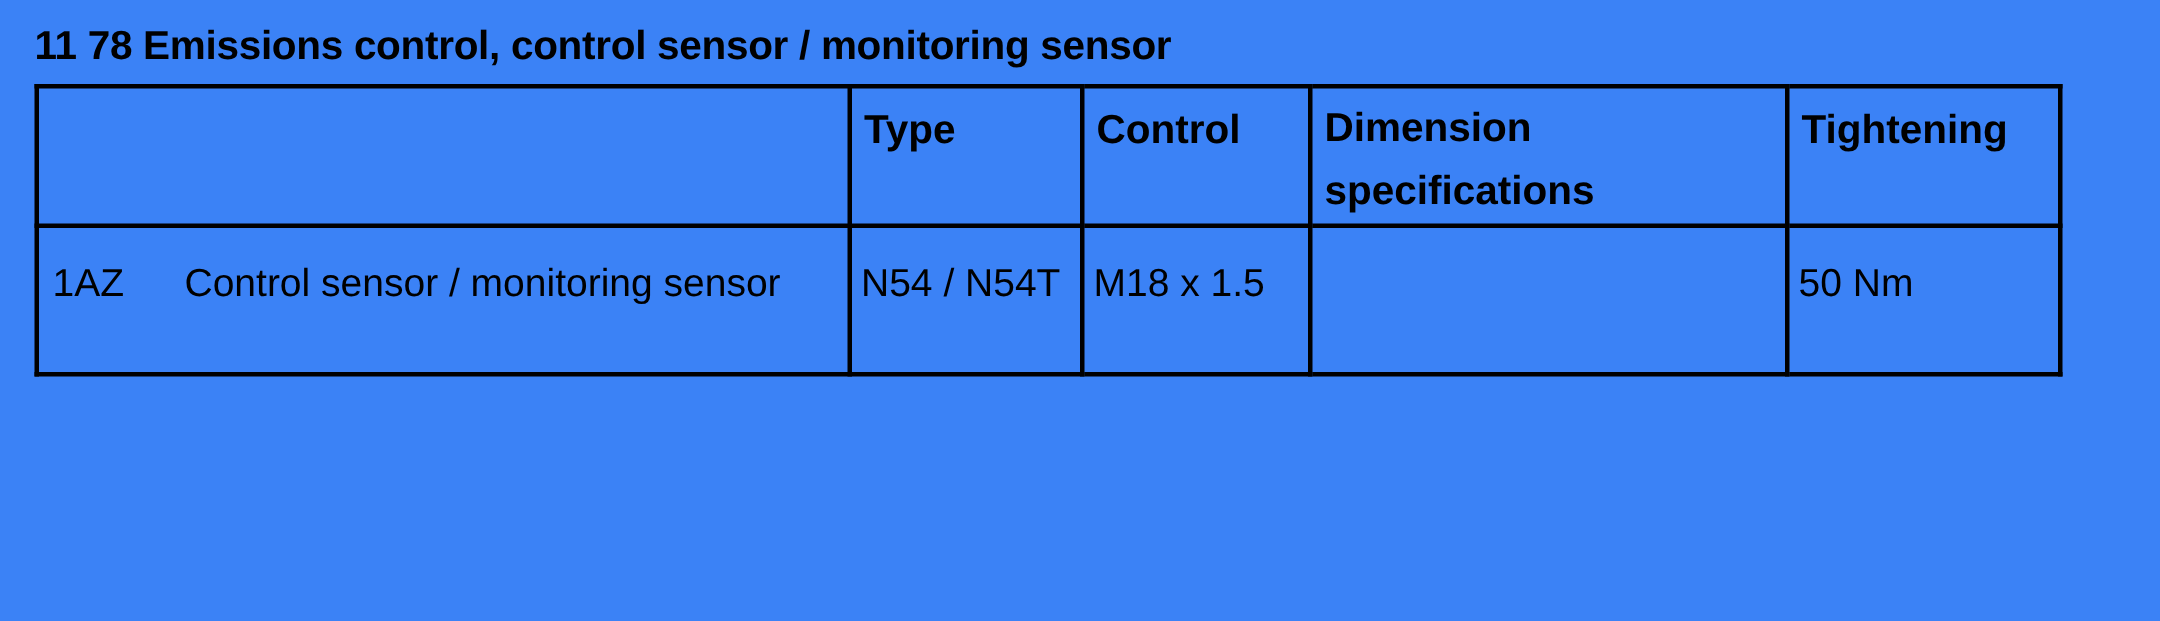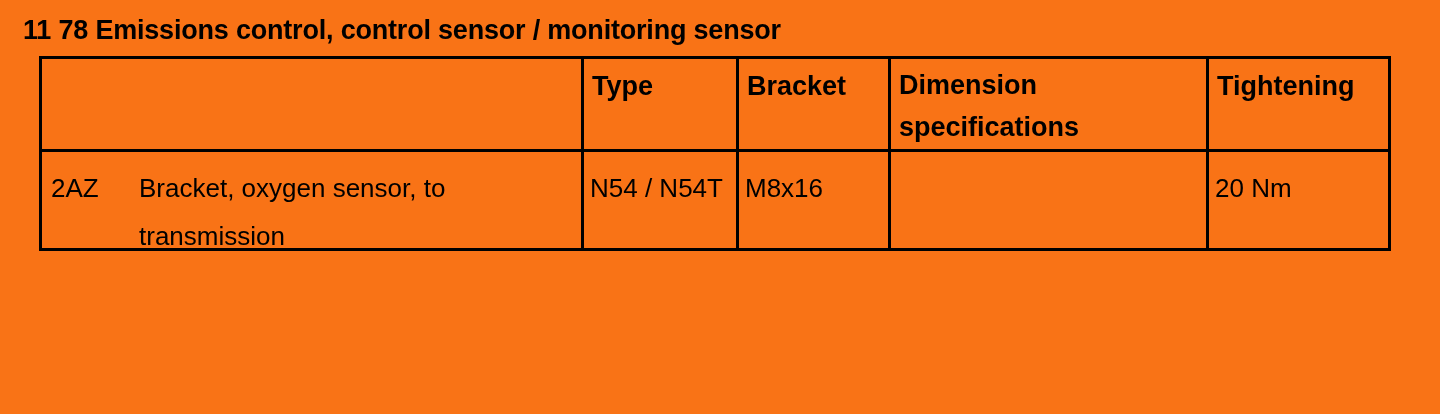--- a/index.html
+++ b/index.html
@@ -19,7 +19,7 @@
     position: relative;
     width: 1440px;
     height: 414px;
-    background: #f97316;
+    background: #3b82f6;
     text-decoration: underline;
   }
 

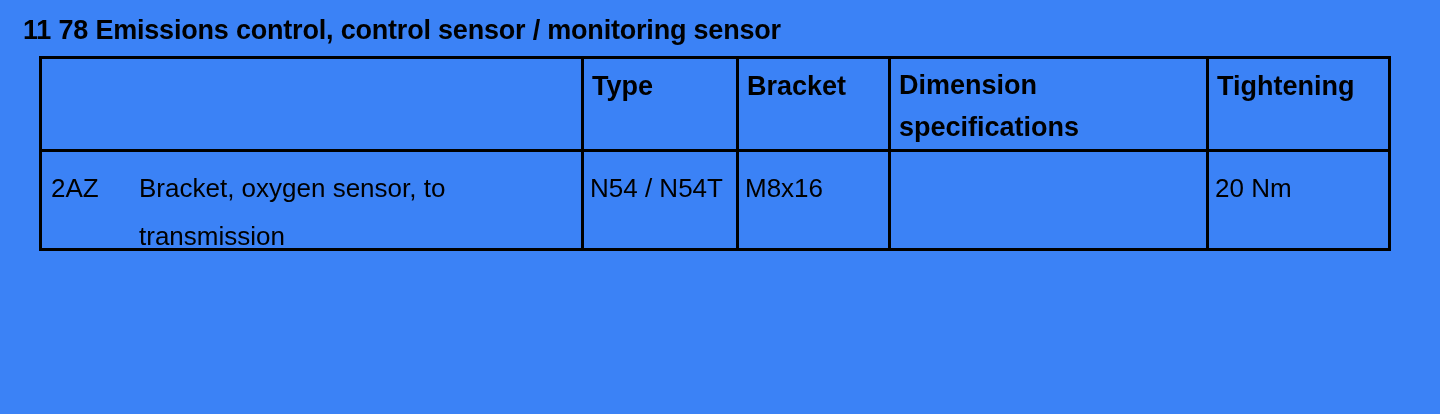--- a/index.html
+++ b/index.html
@@ -36,7 +36,7 @@
 
   .spec-table {
     position: absolute;
-    left: 39px;
+    left: 23px;
     top: 56px;
     width: 1352px;
     border-collapse: collapse;

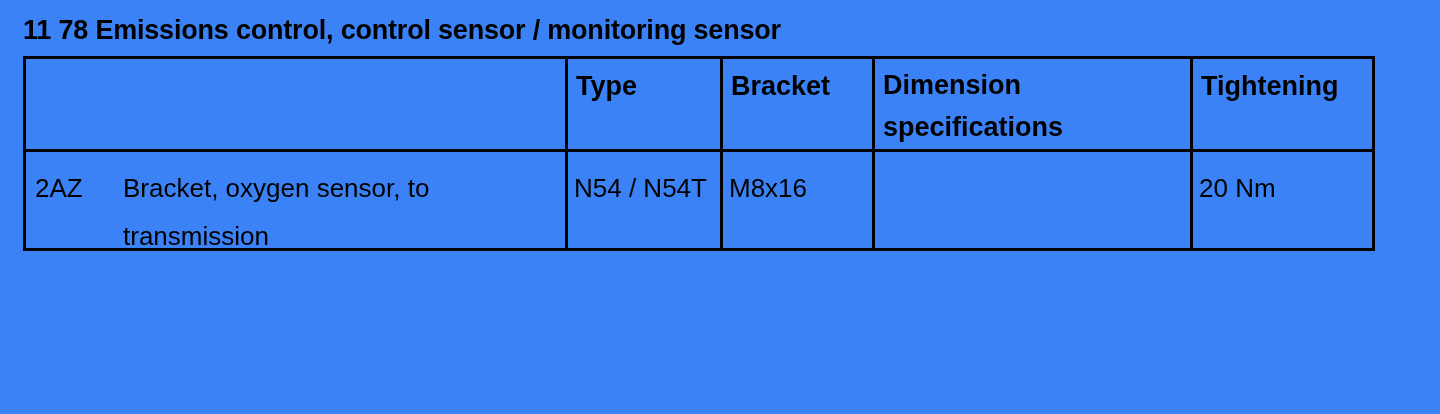--- a/index.html
+++ b/index.html
@@ -130,7 +130,7 @@
           <div class="head-cell-inner">Type</div>
         </td>
         <td>
-          <div class="head-cell-inner">Bracket</div>
+          <div class="head-cell-inner">Control</div>
         </td>
         <td>
           <div class="head-cell-inner two-line">

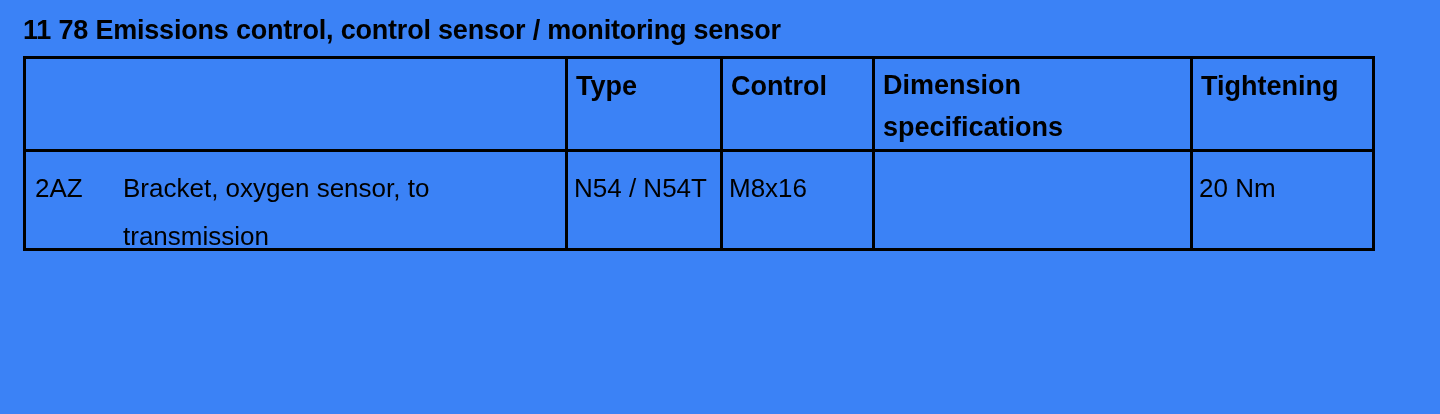--- a/index.html
+++ b/index.html
@@ -147,6 +147,26 @@
       <tr class="data-row">
         <td>
           <div class="desc-cell-inner">
+            <span class="desc-index">1AZ</span>
+            <div class="desc-text">Control sensor / monitoring sensor</div>
+          </div>
+        </td>
+        <td>
+          <div class="cell-inner">N54 / N54T</div>
+        </td>
+        <td>
+          <div class="cell-inner">M18 x 1.5</div>
+        </td>
+        <td>
+          <div class="cell-inner blank"></div>
+        </td>
+        <td>
+          <div class="cell-inner">50 Nm</div>
+        </td>
+      </tr>
+      <tr class="data-row">
+        <td>
+          <div class="desc-cell-inner">
             <span class="desc-index">2AZ</span>
             <div class="desc-text">Bracket, oxygen sensor, to transmission</div>
           </div>

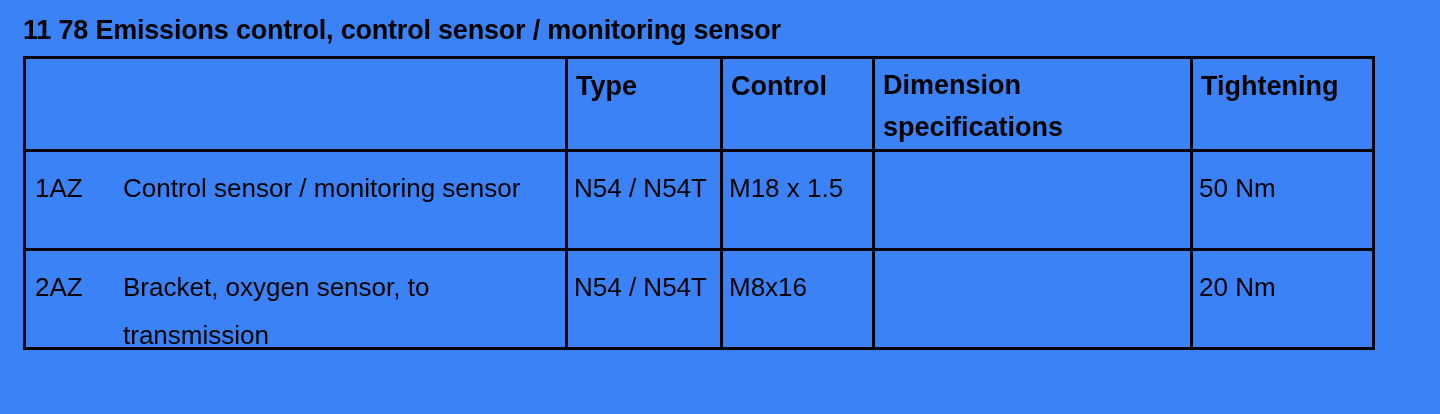--- a/index.html
+++ b/index.html
@@ -164,26 +164,6 @@
           <div class="cell-inner">50 Nm</div>
         </td>
       </tr>
-      <tr class="data-row">
-        <td>
-          <div class="desc-cell-inner">
-            <span class="desc-index">2AZ</span>
-            <div class="desc-text">Bracket, oxygen sensor, to transmission</div>
-          </div>
-        </td>
-        <td>
-          <div class="cell-inner">N54 / N54T</div>
-        </td>
-        <td>
-          <div class="cell-inner">M8x16</div>
-        </td>
-        <td>
-          <div class="cell-inner blank"></div>
-        </td>
-        <td>
-          <div class="cell-inner">20 Nm</div>
-        </td>
-      </tr>
     </tbody>
   </table>
 

